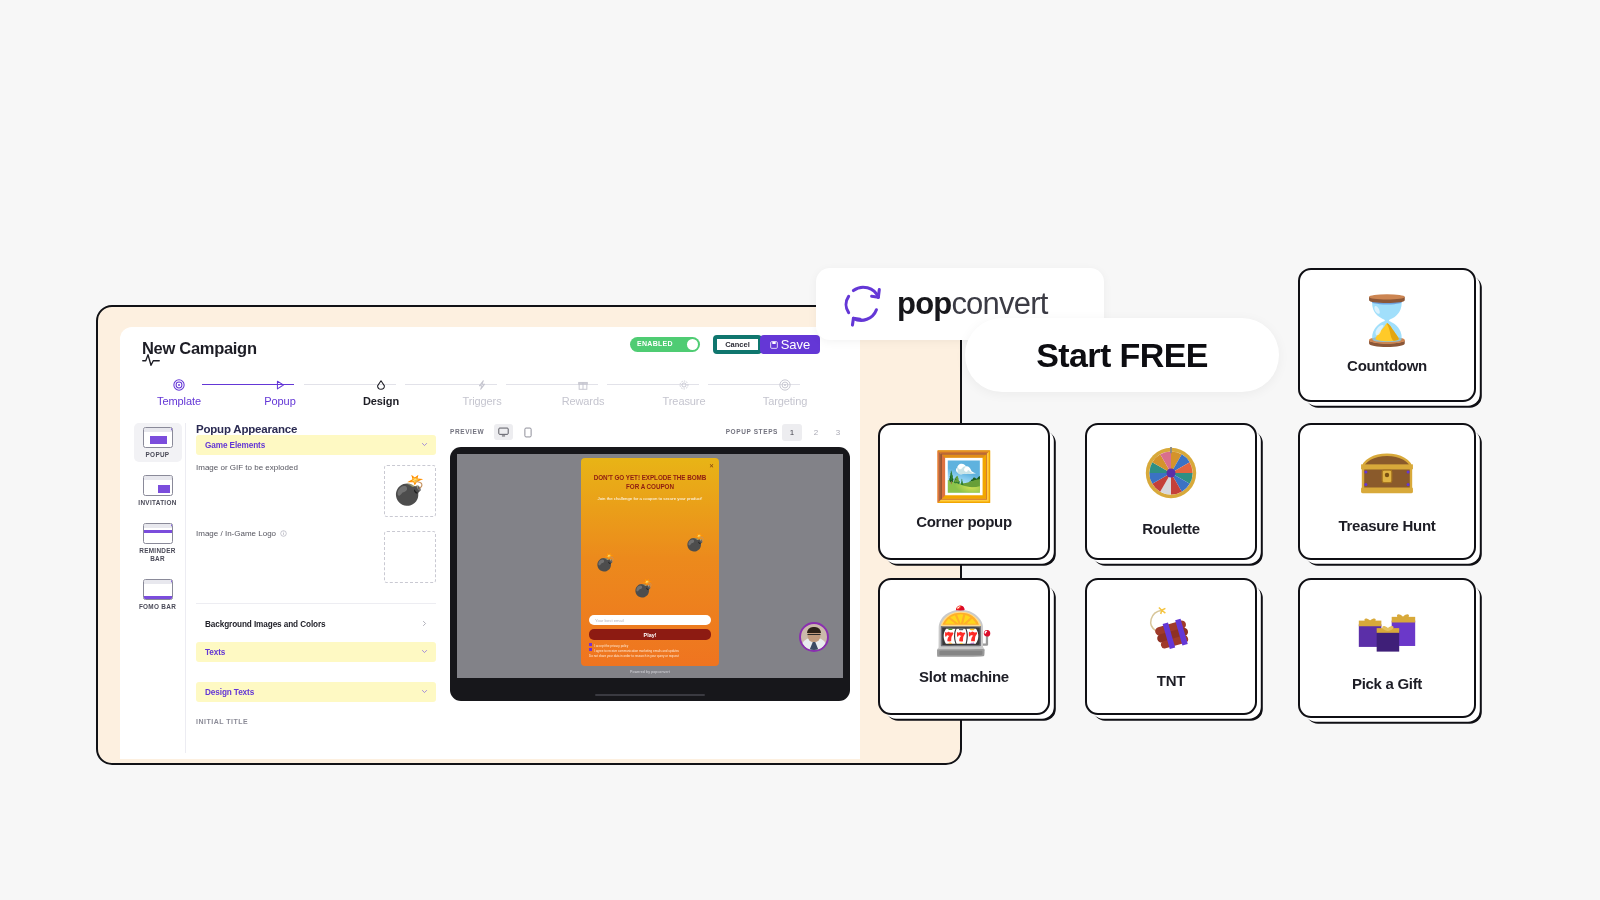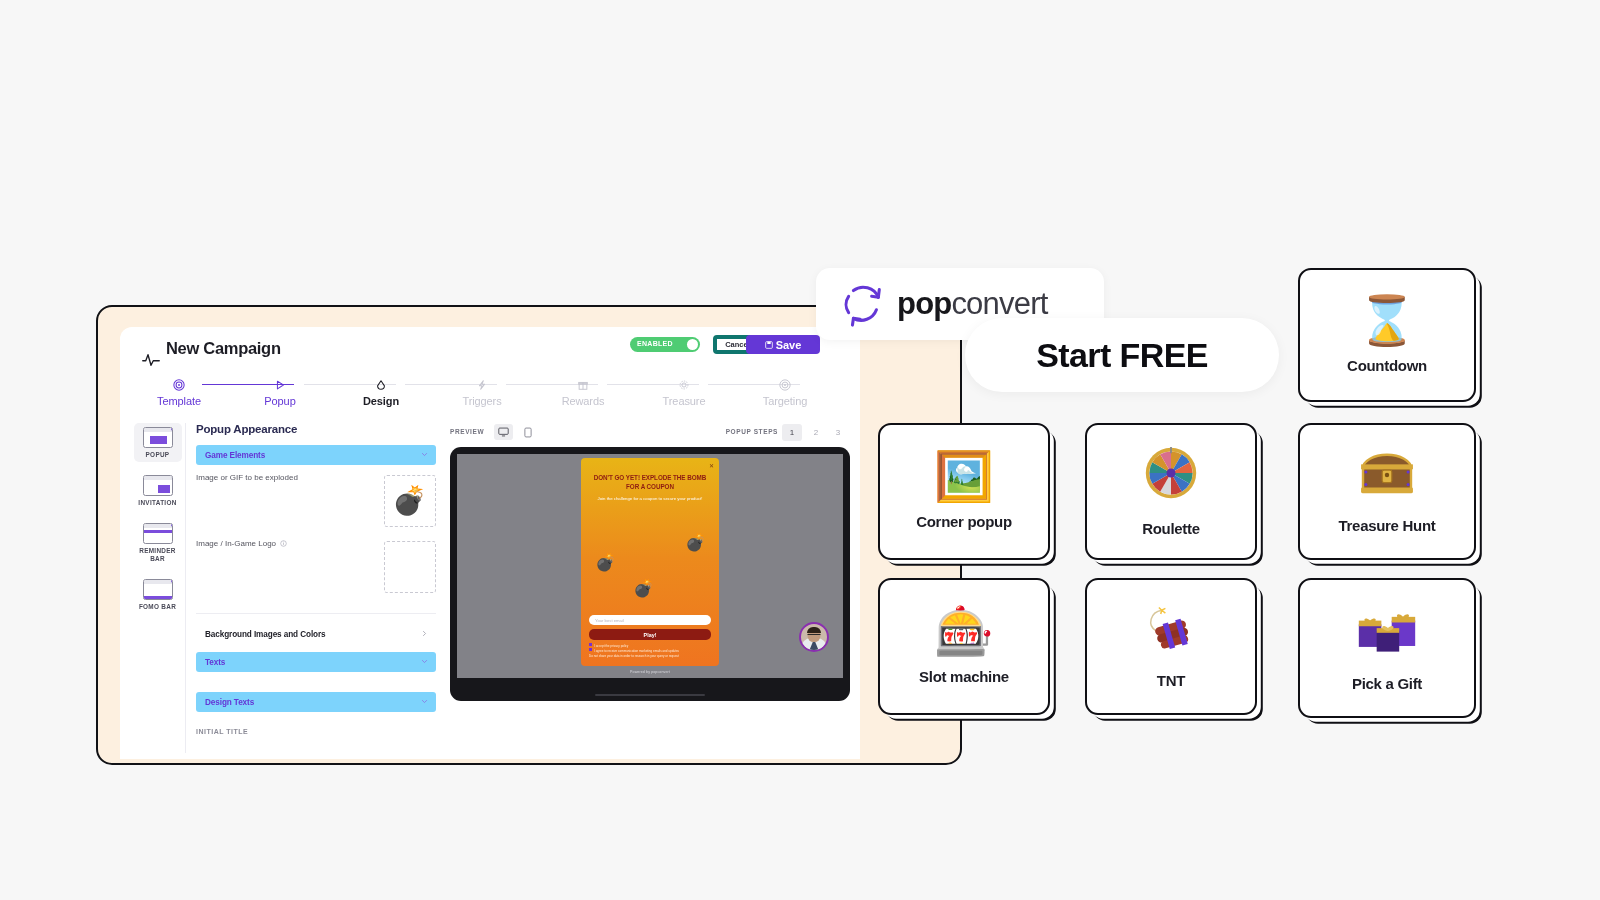--- a/index.html
+++ b/index.html
@@ -219,7 +219,7 @@
           <svg class="pulse-icon" viewBox="0 0 24 20">
             <path d="M1 11 H5 L8 3 L12 17 L15 11 H23" fill="none" stroke="#1d1d25" stroke-width="1.8" stroke-linecap="round" stroke-linejoin="round"></path>
           </svg>
-          <span style="margin-left:24px">New Campaign</span>
+          <span style="">New Campaign</span>
         </div>
 
         <div class="toggle-enabled">

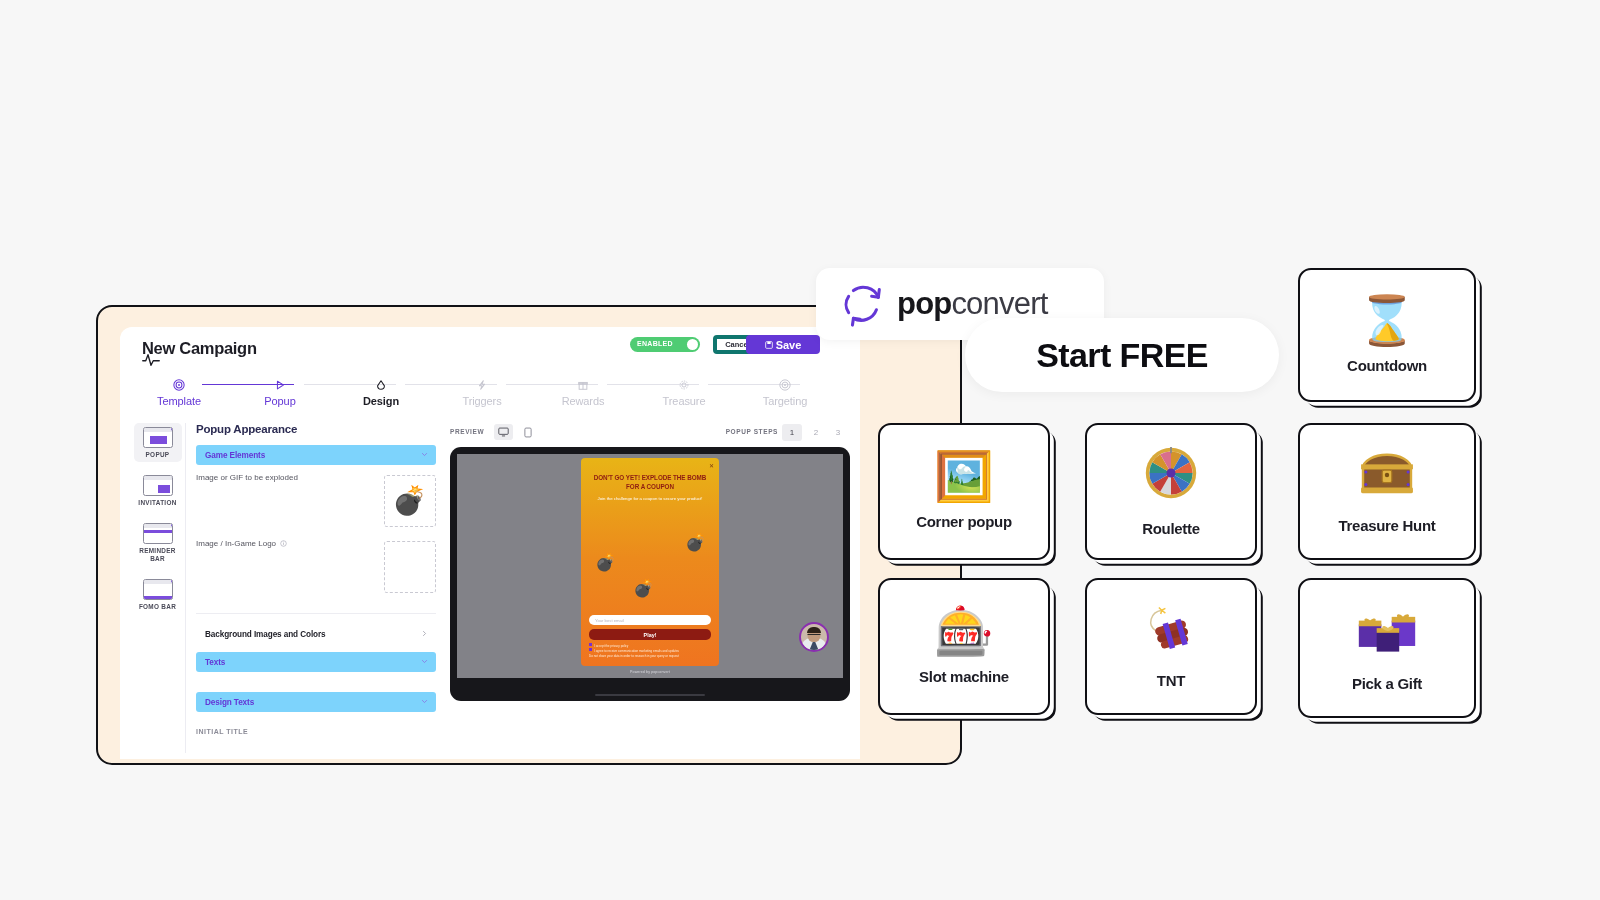--- a/index.html
+++ b/index.html
@@ -56,10 +56,10 @@
     display: flex; align-items: center; justify-content: center;
   }
   .btn-save {
-    position: absolute; right: 40px; top: 8px; width: 74px; height: 19px;
+    position: absolute; right: 40px; top: 8px; width: 60px; height: 19px;
     background: #6437d6; border-radius: 4px;
     display: flex; align-items: center; justify-content: center; gap: 3px;
-    font-size: 11px; font-weight: 700; color: #fff;
+    font-size: 13px; font-weight: 400; color: #fff;
   }
   .save-ico { width: 8px; height: 8px; }
 

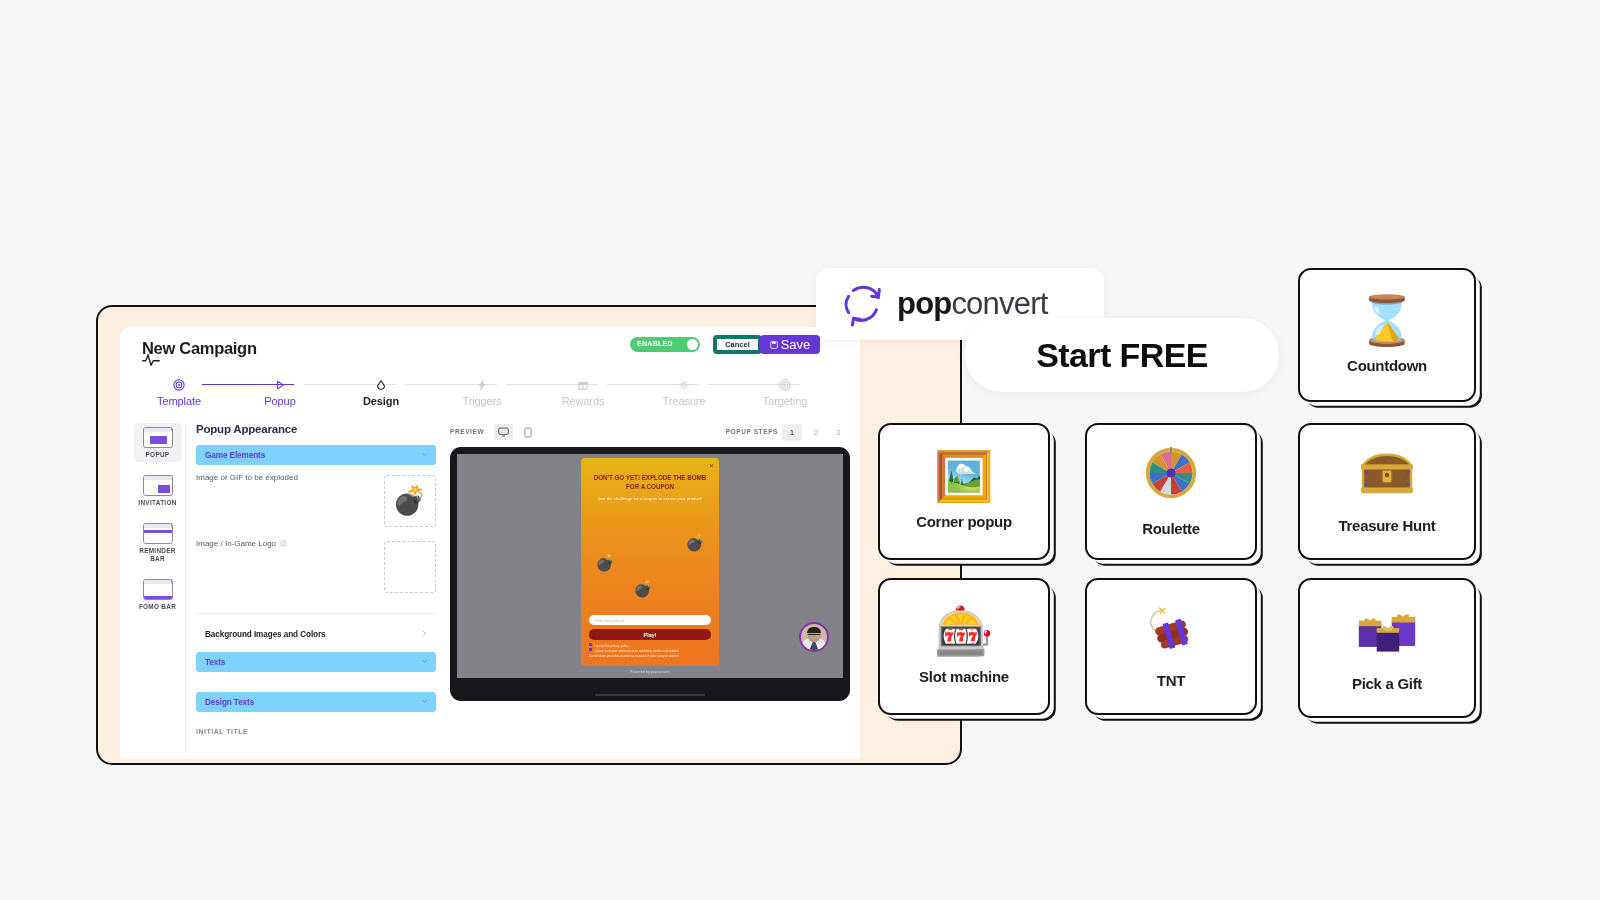--- a/index.html
+++ b/index.html
@@ -94,7 +94,7 @@
 
   
   .ed-form { position: absolute; left: 76px; top: 96px; width: 240px; }
-  .form-h { font-size: 11.5px; font-weight: 800; color: #2b2b52; margin-bottom: 10px; letter-spacing: -.2px; }
+  .form-h { font-size: 11.5px; font-weight: 800; color: #2b2b52; letter-spacing: -.2px; }
   .acc {
     position: relative; height: 20px; border-radius: 3px;
     display: flex; align-items: center; padding: 0 9px;

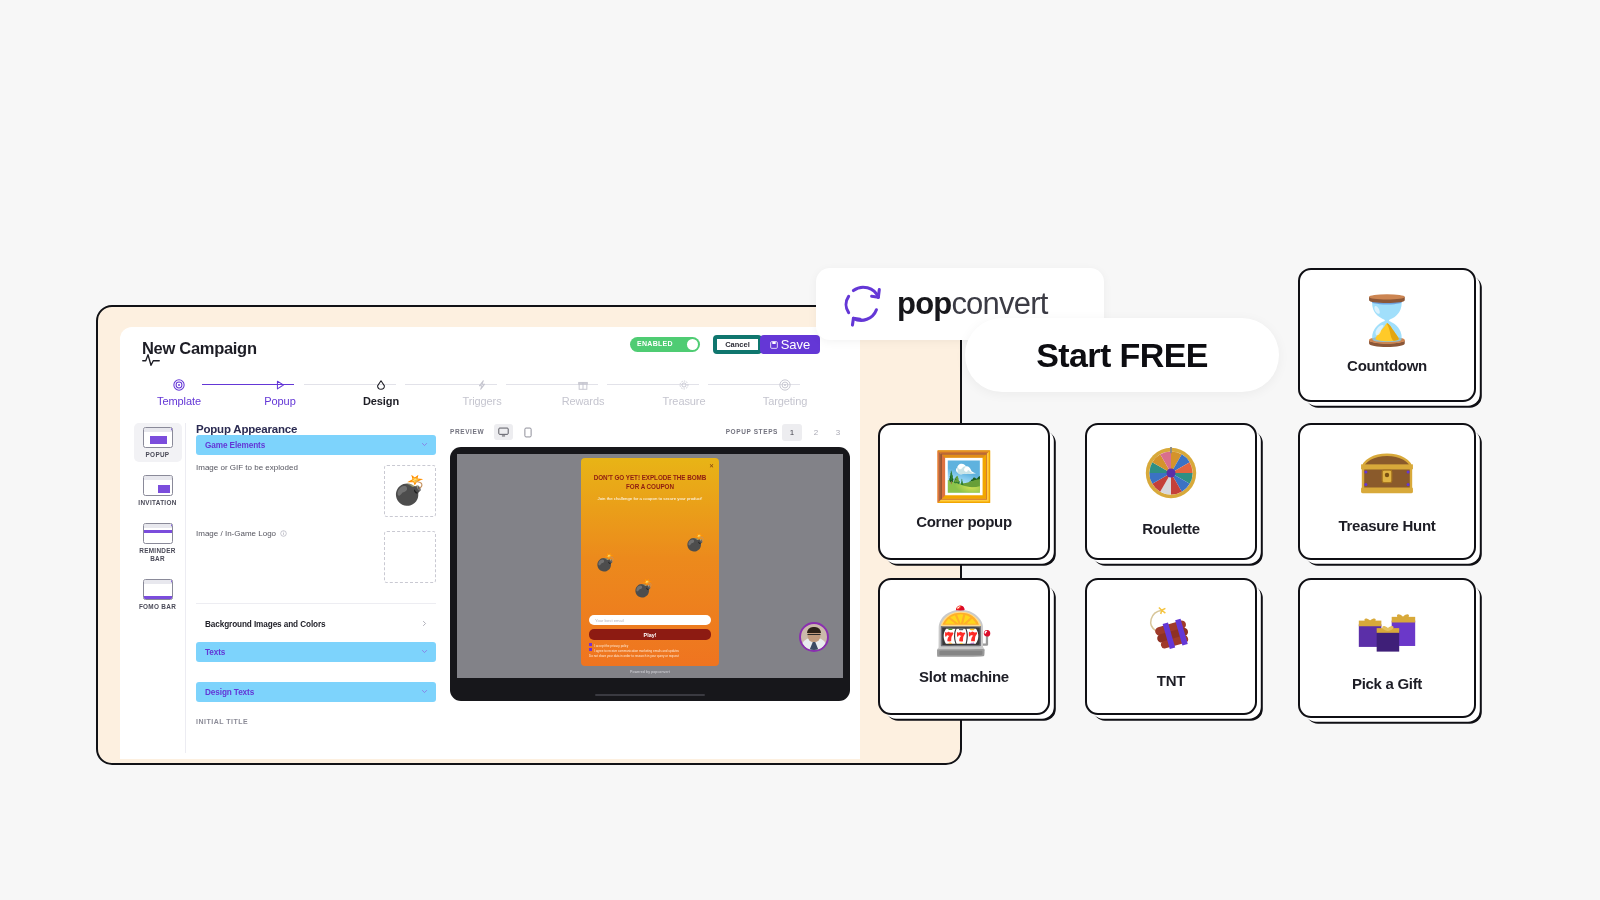--- a/index.html
+++ b/index.html
@@ -100,7 +100,7 @@
     display: flex; align-items: center; padding: 0 9px;
     font-size: 8.2px; font-weight: 700; letter-spacing: -.1px; margin-bottom: 8px;
   }
-  .acc.on { background: #7dd3fc; color: #6437d6; }
+  .acc.on { background: #fef9c3; color: #6437d6; }
   .acc.off { background: transparent; color: #1d1d25; }
   .acc .chev { position: absolute; right: 8px; top: 6px; width: 7px; height: 7px; }
   .fld-label { font-size: 8px; color: #55555f; margin: 8px 0 0; }

